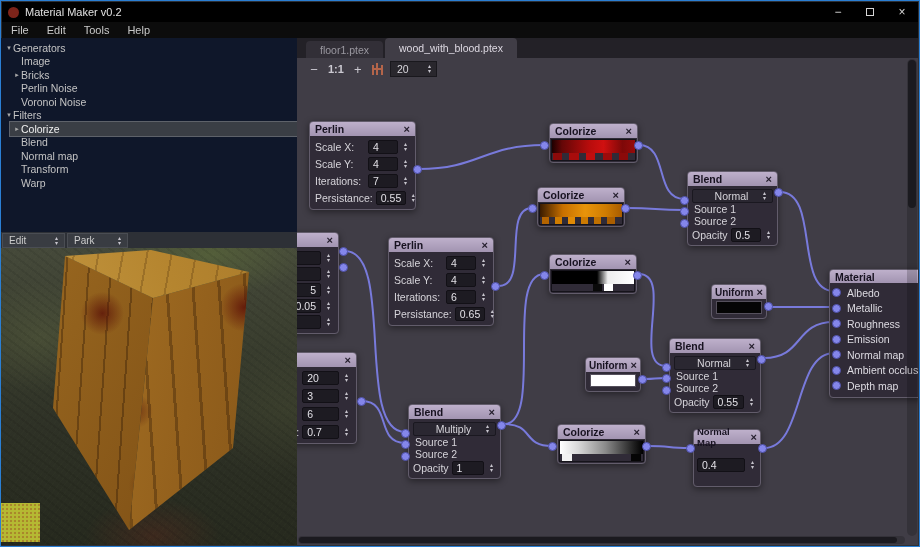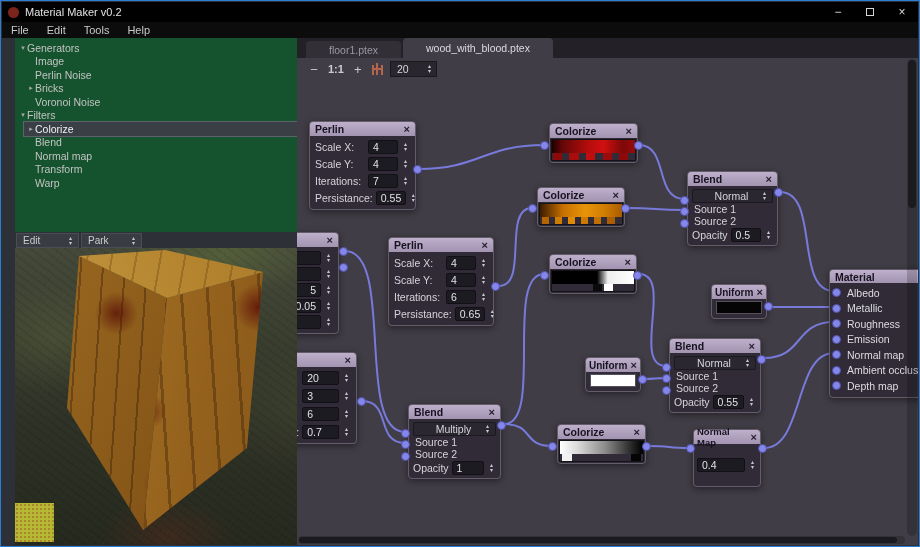--- a/index.html
+++ b/index.html
@@ -20,7 +20,7 @@
   .menu-item{color:#c9c9c9;font-size:11px;padding:0 9px;}
 
   
-  .left-panel{position:absolute;left:14px;top:37px;width:338px;bottom:1px;background:#14532d;}
+  .left-panel{position:absolute;left:0;top:37px;width:338px;bottom:1px;background:#0f172a;}
   .tree{position:absolute;top:0;left:0;right:0;height:194px;padding-top:3px;overflow:hidden;}
   .tree-row{height:13.5px;display:flex;align-items:center;color:#c3c3c3;font-size:10.5px;}
   .tree-row .arrow{width:8px;font-size:7px;color:#a8a8a8;text-align:center;flex:0 0 auto;}

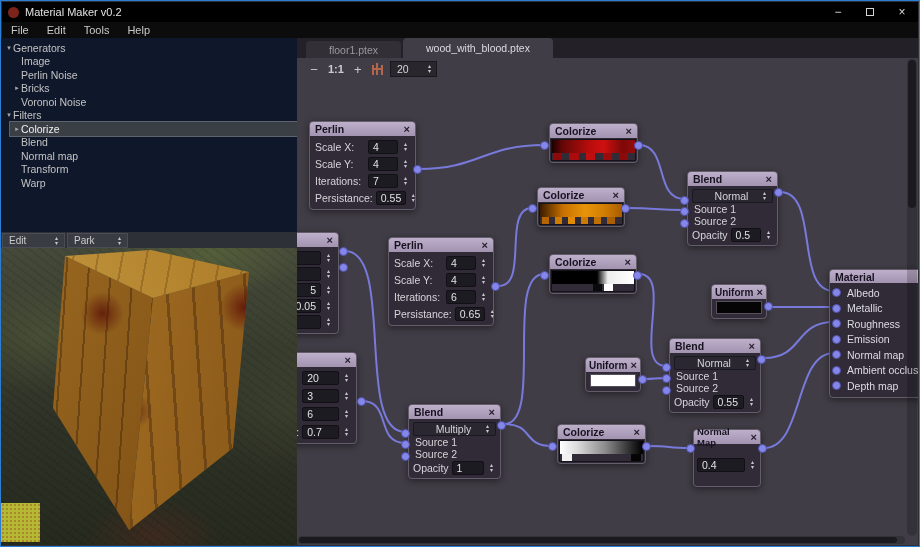--- a/index.html
+++ b/index.html
@@ -75,7 +75,7 @@
   
   .graph{position:absolute;left:296px;top:37px;right:1px;bottom:1px;background:#232127;}
   .tabstrip{position:absolute;top:0;left:0;right:0;height:20px;display:flex;align-items:flex-end;padding-left:9px;}
-  .tab{font-size:10.5px;padding:0 23px;display:flex;align-items:center;border-radius:4px 4px 0 0;}
+  .tab{font-size:10.5px;padding:0 14px;display:flex;align-items:center;border-radius:4px 4px 0 0;}
   .tab.inactive{height:17px;background:#322f37;color:#9a98a0;margin-right:2px;}
   .tab.active{height:20px;background:#403d46;color:#ddd9e2;}
   .canvas{position:absolute;top:20px;left:0;right:0;bottom:0;background:#403d46;overflow:hidden;}

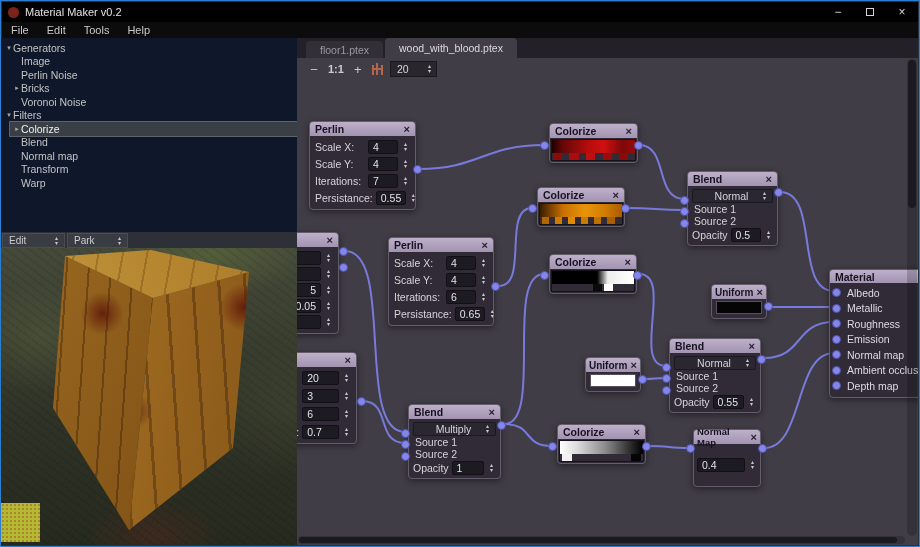--- a/index.html
+++ b/index.html
@@ -173,12 +173,12 @@
       <div class="tree-row d1 noarrow">
           <span>Image</span>
         </div>
-      <div class="tree-row d1 noarrow">
-          <span>Perlin Noise</span>
-        </div>
       <div class="tree-row d1">
           <span class="arrow">▸</span>
           <span>Bricks</span>
+        </div>
+      <div class="tree-row d1 noarrow">
+          <span>Perlin Noise</span>
         </div>
       <div class="tree-row d1 noarrow">
           <span>Voronoi Noise</span>

